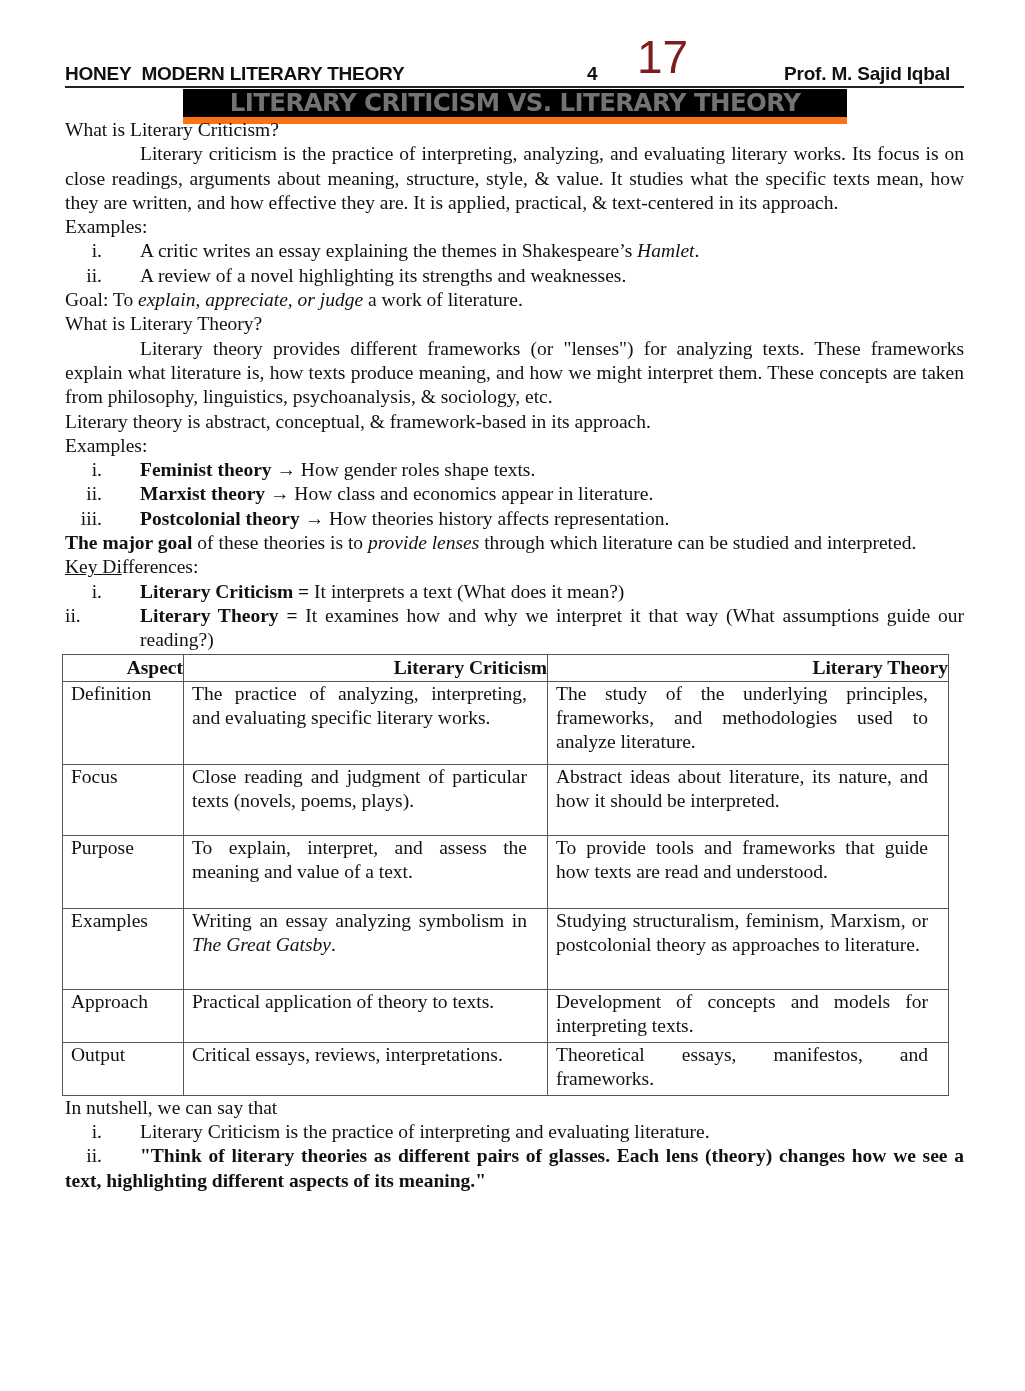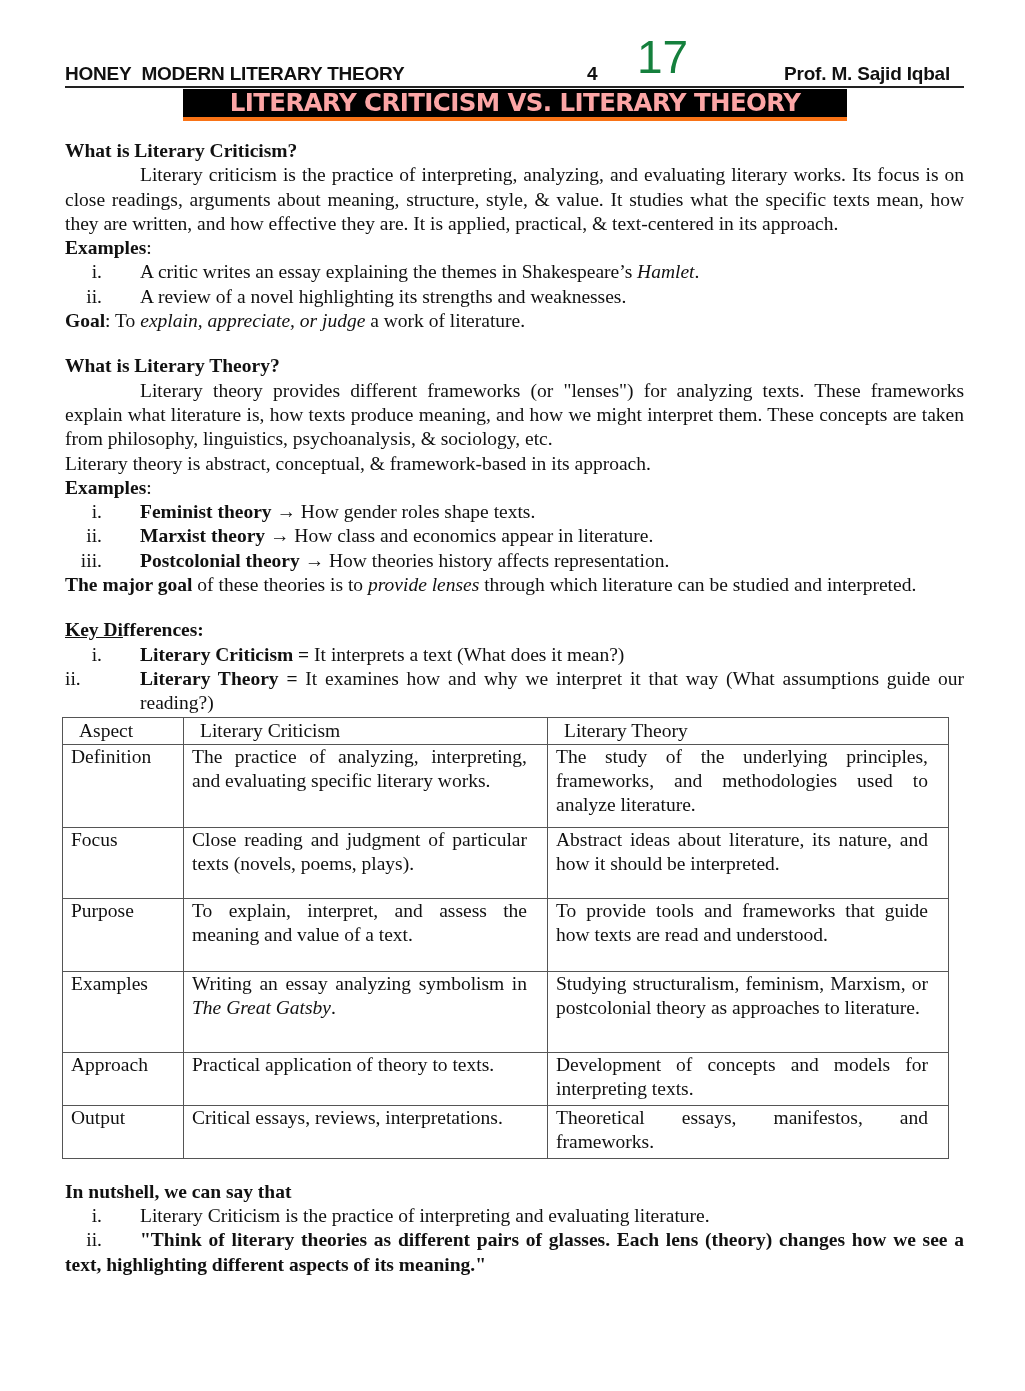--- a/index.html
+++ b/index.html
@@ -7,7 +7,7 @@
   .running-header { position: absolute; left: 65px; top: 60px; width: 899px; height: 26px; border-bottom: 2px solid #222; font-family: "Liberation Sans", sans-serif; font-weight: bold; font-size: 19px; letter-spacing: -0.2px; }
   .rh-left { position: absolute; left: 0; bottom: 1px; white-space: pre; }
   .rh-num { position: absolute; left: 522px; bottom: 1px; }
-  .rh-red { position: absolute; left: 572px; bottom: 6px; color: #15803d; font-weight: normal; font-size: 46px; line-height: 46px; font-family: "Liberation Sans", sans-serif; }
+  .rh-red { position: absolute; left: 572px; bottom: 6px; color: #7f1d1d; font-weight: normal; font-size: 46px; line-height: 46px; font-family: "Liberation Sans", sans-serif; }
   .rh-right { position: absolute; right: 14px; bottom: 1px; }
   .title-bar { position: absolute; left: 183px; top: 89px; width: 664px; height: 28px; background: #000; color: #fca5a5; text-align: center; font-family: "DejaVu Sans", sans-serif; font-weight: bold; font-size: 24.5px; line-height: 28px; letter-spacing: -0.6px; border-bottom: 4px solid #f97316; }
   .content { position: absolute; left: 65px; top: 118px; width: 899px; font-family: "Liberation Serif", serif; font-size: 19.5px; line-height: 24.3px; }

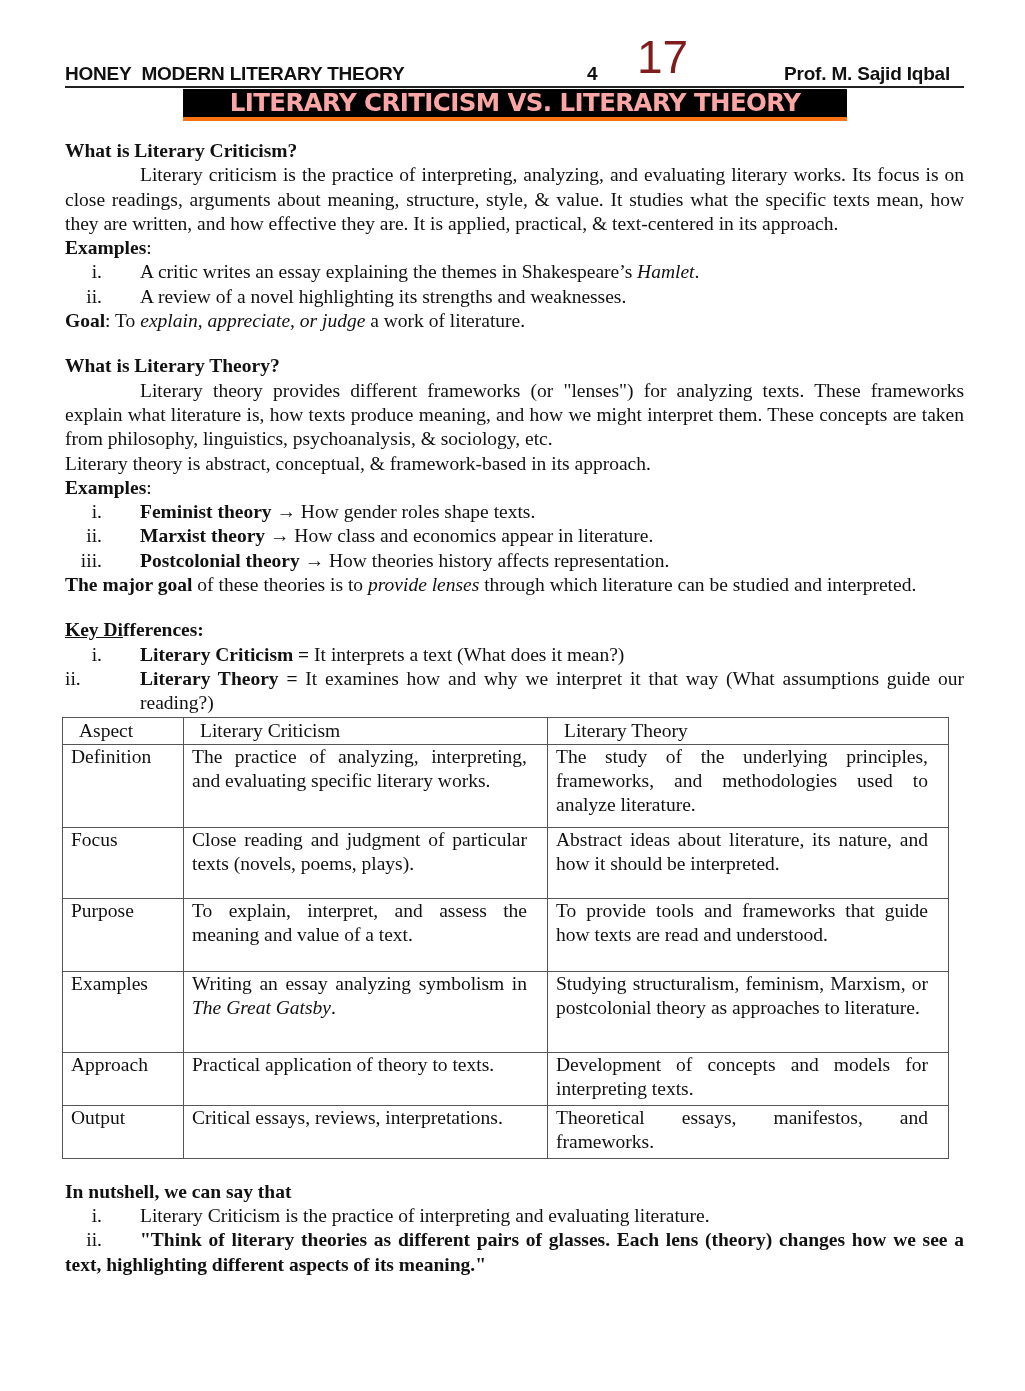--- a/index.html
+++ b/index.html
@@ -9,7 +9,7 @@
   .rh-num { position: absolute; left: 522px; bottom: 1px; }
   .rh-red { position: absolute; left: 572px; bottom: 6px; color: #7f1d1d; font-weight: normal; font-size: 46px; line-height: 46px; font-family: "Liberation Sans", sans-serif; }
   .rh-right { position: absolute; right: 14px; bottom: 1px; }
-  .title-bar { position: absolute; left: 183px; top: 89px; width: 664px; height: 28px; background: #000; color: #fca5a5; text-align: center; font-family: "DejaVu Sans", sans-serif; font-weight: bold; font-size: 24.5px; line-height: 28px; letter-spacing: -0.6px; border-bottom: 4px solid #f97316; }
+  .title-bar { position: absolute; left: 183px; top: 89px; width: 664px; height: 28px; background: #000; color: #737373; text-align: center; font-family: "DejaVu Sans", sans-serif; font-weight: bold; font-size: 24.5px; line-height: 28px; letter-spacing: -0.6px; border-bottom: 7px solid #f97316; }
   .content { position: absolute; left: 65px; top: 118px; width: 899px; font-family: "Liberation Serif", serif; font-size: 19.5px; line-height: 24.3px; }
   p { margin: 0; }
   .justify { text-align: justify; text-align-last: left; }

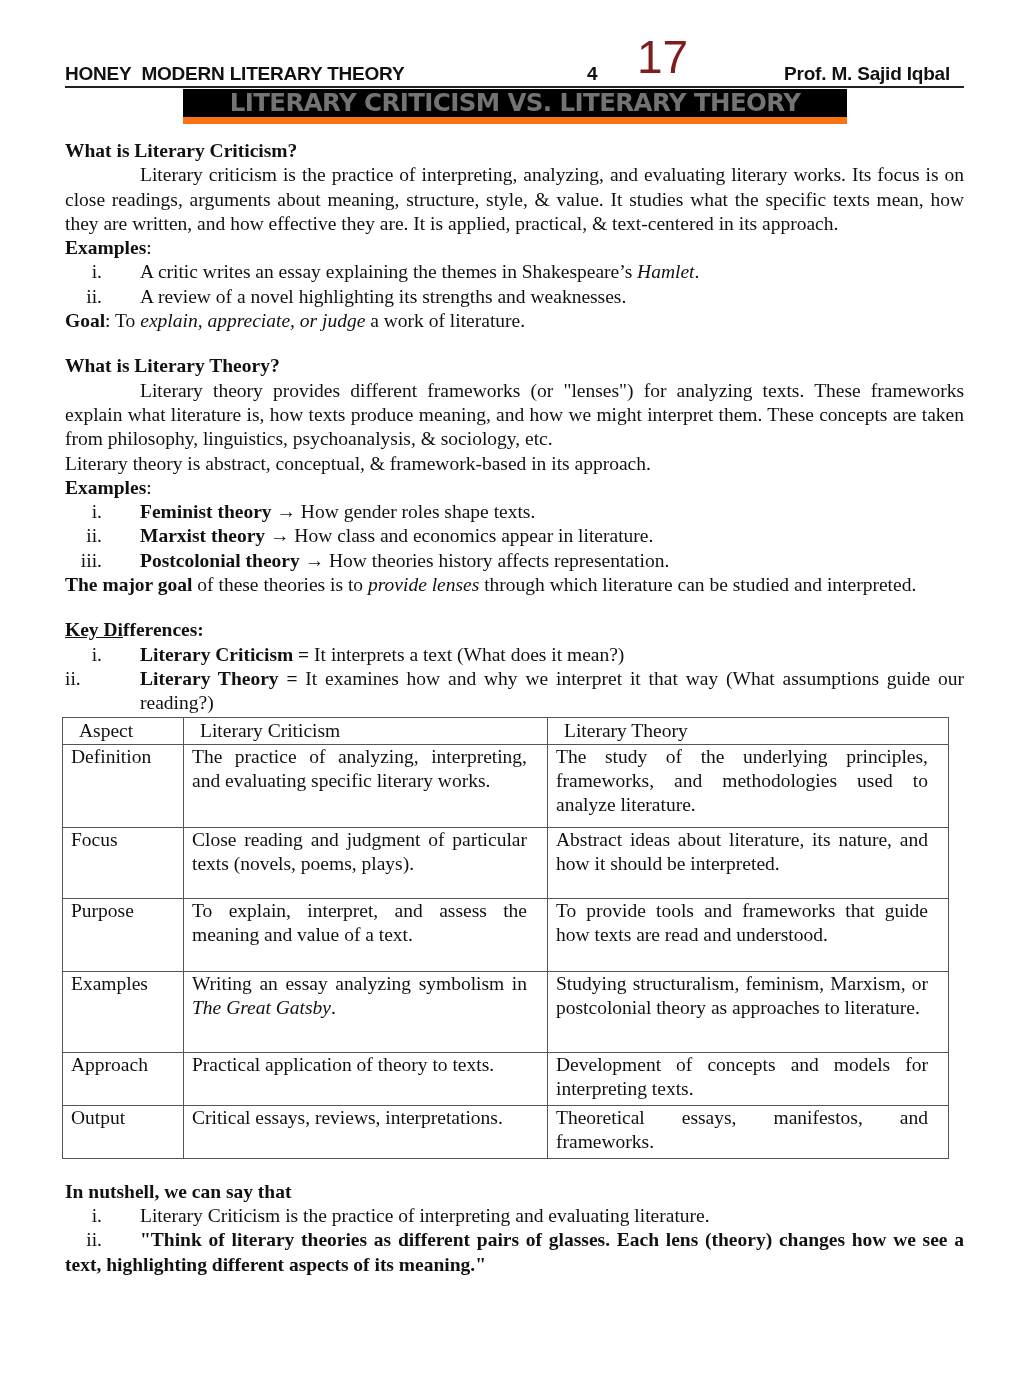--- a/index.html
+++ b/index.html
@@ -14,7 +14,7 @@
   p { margin: 0; }
   .justify { text-align: justify; text-align-last: left; }
   .indent { text-indent: 75px; }
-  .h { font-weight: bold; margin-top: 21px; }
+  .h { font-weight: normal; }
   .list { margin: 0; padding: 0; list-style: none; }
   .list li { position: relative; padding-left: 75px; }
   .list .num { position: absolute; left: 0; width: 37px; text-align: right; }

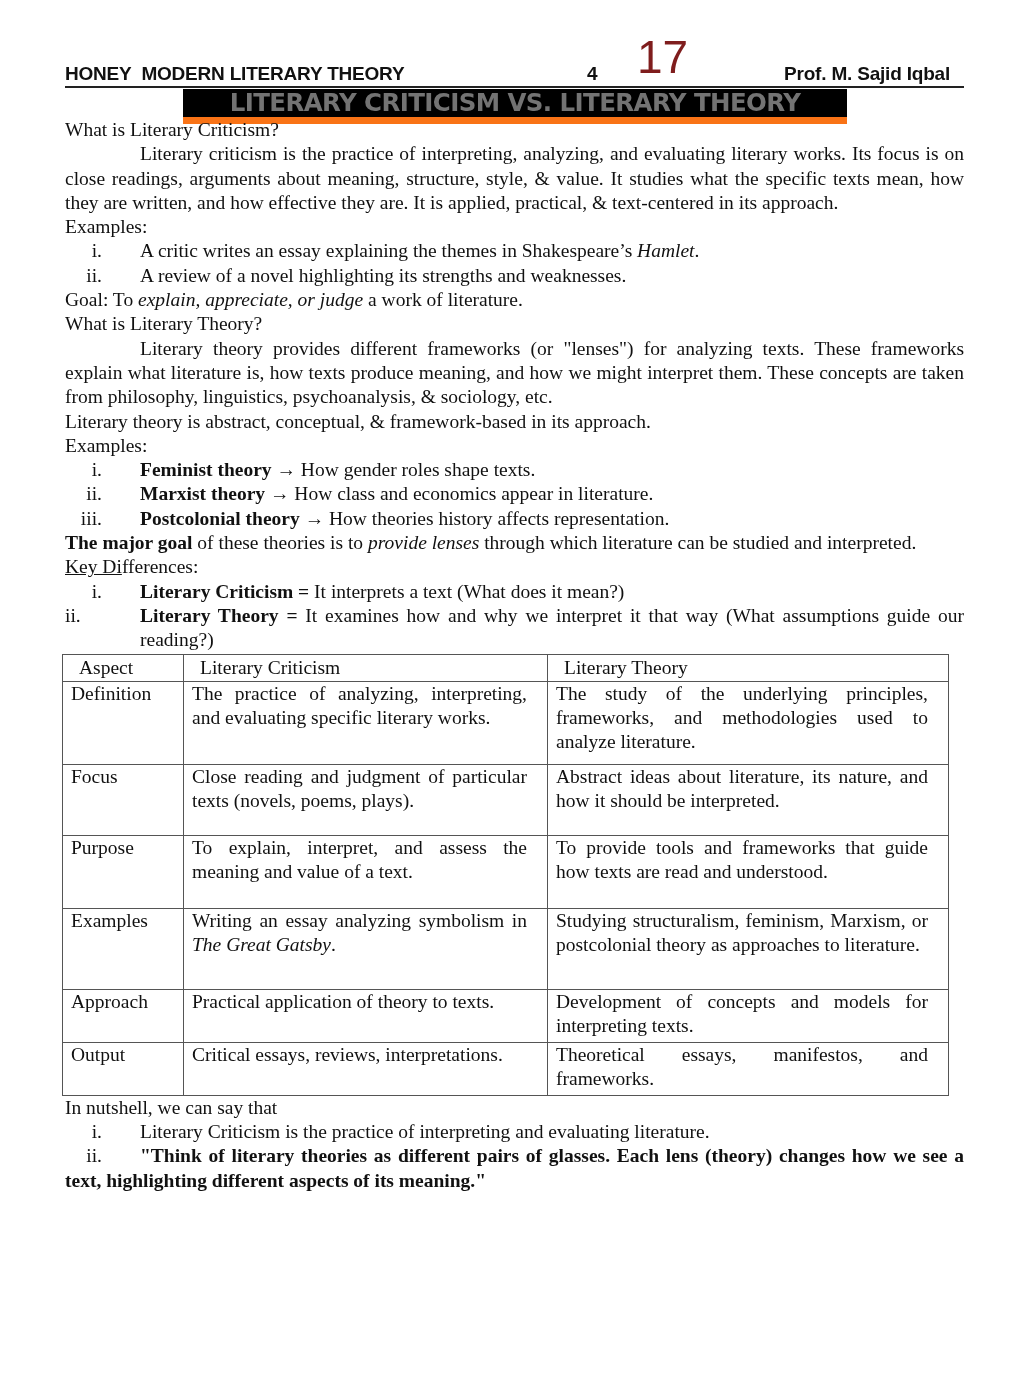--- a/index.html
+++ b/index.html
@@ -21,7 +21,7 @@
   .u { text-decoration: underline; }
   table.cmp { border-collapse: collapse; position: relative; left: -3px; width: 886px; margin-top: 1px; table-layout: fixed; }
   table.cmp th, table.cmp td { border: 1px solid #555; vertical-align: top; padding: 0 20px 0 8px; font-size: 19.5px; line-height: 24.3px; }
-  table.cmp th { text-align: left; font-weight: normal; padding: 1px 16px; }
+  table.cmp th { text-align: right; font-weight: bold; padding: 1px 0; }
   table.cmp td.aspect { padding-left: 8px; }
   table.cmp td.cell { text-align: justify; text-align-last: left; }
   .r-def td { height: 82px; }

